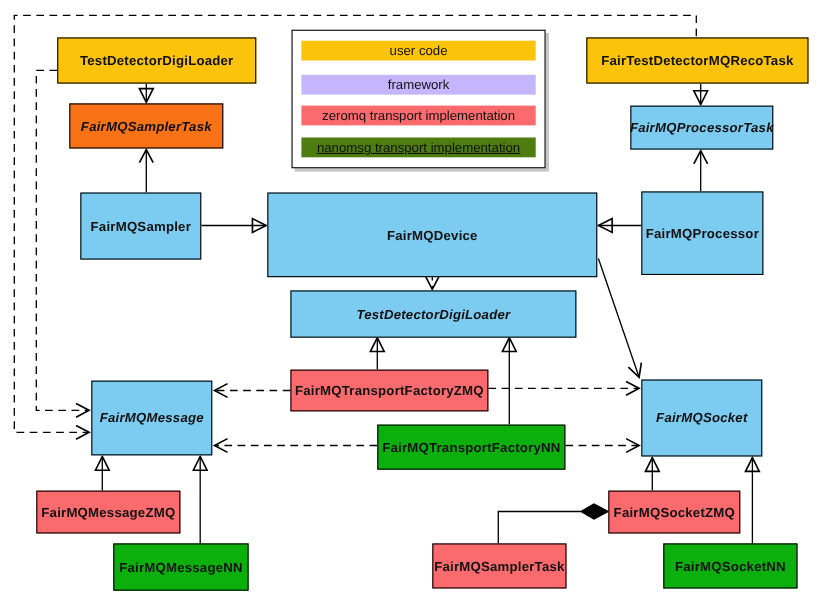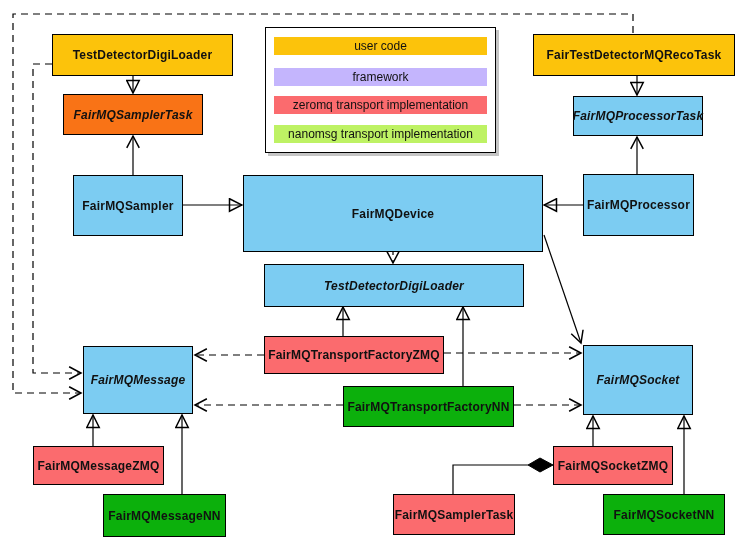--- a/index.html
+++ b/index.html
@@ -75,7 +75,7 @@
     <div class="legend-row lr0" style="background-color: rgb(252, 195, 11);">user code</div>
     <div class="legend-row lr1" style="background-color: #c4b5fd;">framework</div>
     <div class="legend-row lr2" style="background-color: rgb(251, 107, 110);">zeromq transport implementation</div>
-    <div class="legend-row lr3" style="background-color: #bef264;">nanomsg transport implementation</div>
+    <div class="legend-row lr3" style="background-color: #4d7c0f; text-decoration: underline;">nanomsg transport implementation</div>
   </div>
 
   <div class="node" style="left: 52px; top: 34px; width: 181px; height: 42px; background-color: rgb(252, 195, 11);">TestDetectorDigiLoader</div>

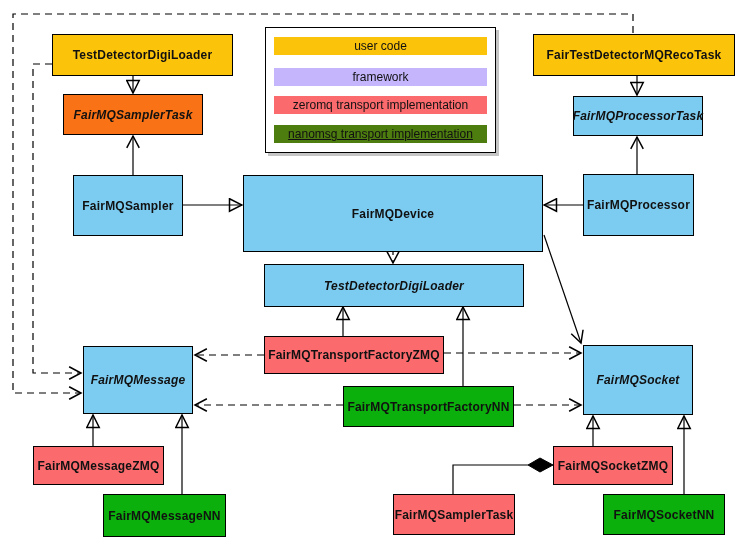--- a/index.html
+++ b/index.html
@@ -90,7 +90,7 @@
 
   <div class="node" style="left: 243px; top: 175px; width: 300px; height: 77px; background-color: rgb(124, 204, 242);">FairMQDevice</div>
 
-  <div class="node" style="left: 583px; top: 174px; width: 111px; height: 62px; background-color: rgb(124, 204, 242);">FairMQProcessor</div>
+  <div class="node" style="left: 583px; top: 174px; width: 111px; height: 76px; background-color: rgb(124, 204, 242);">FairMQProcessor</div>
 
   <div class="node abstract" style="left: 264px; top: 264px; width: 260px; height: 43px; background-color: rgb(124, 204, 242);">TestDetectorDigiLoader</div>
 

